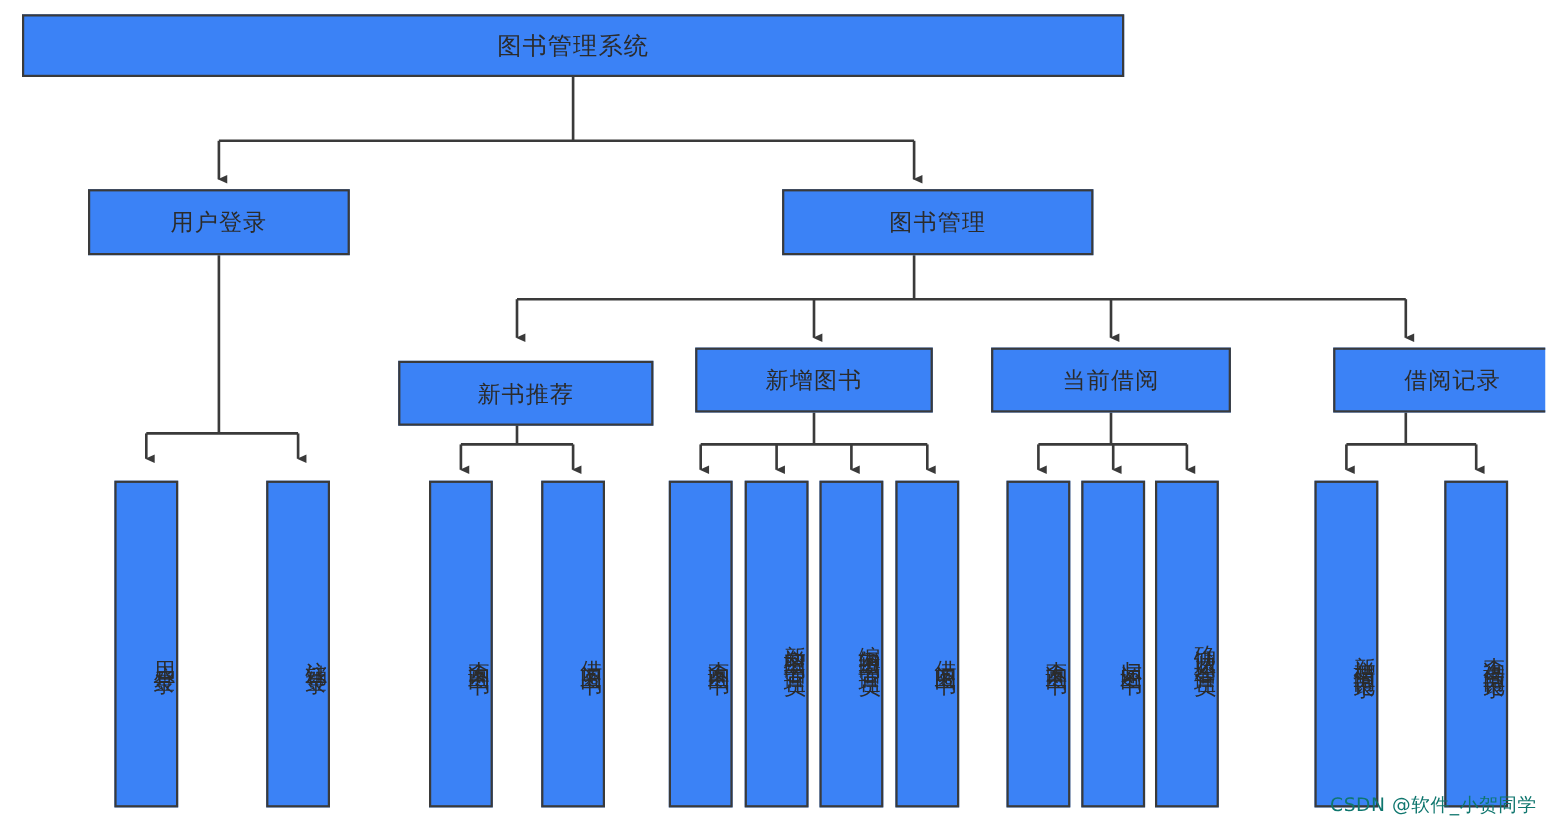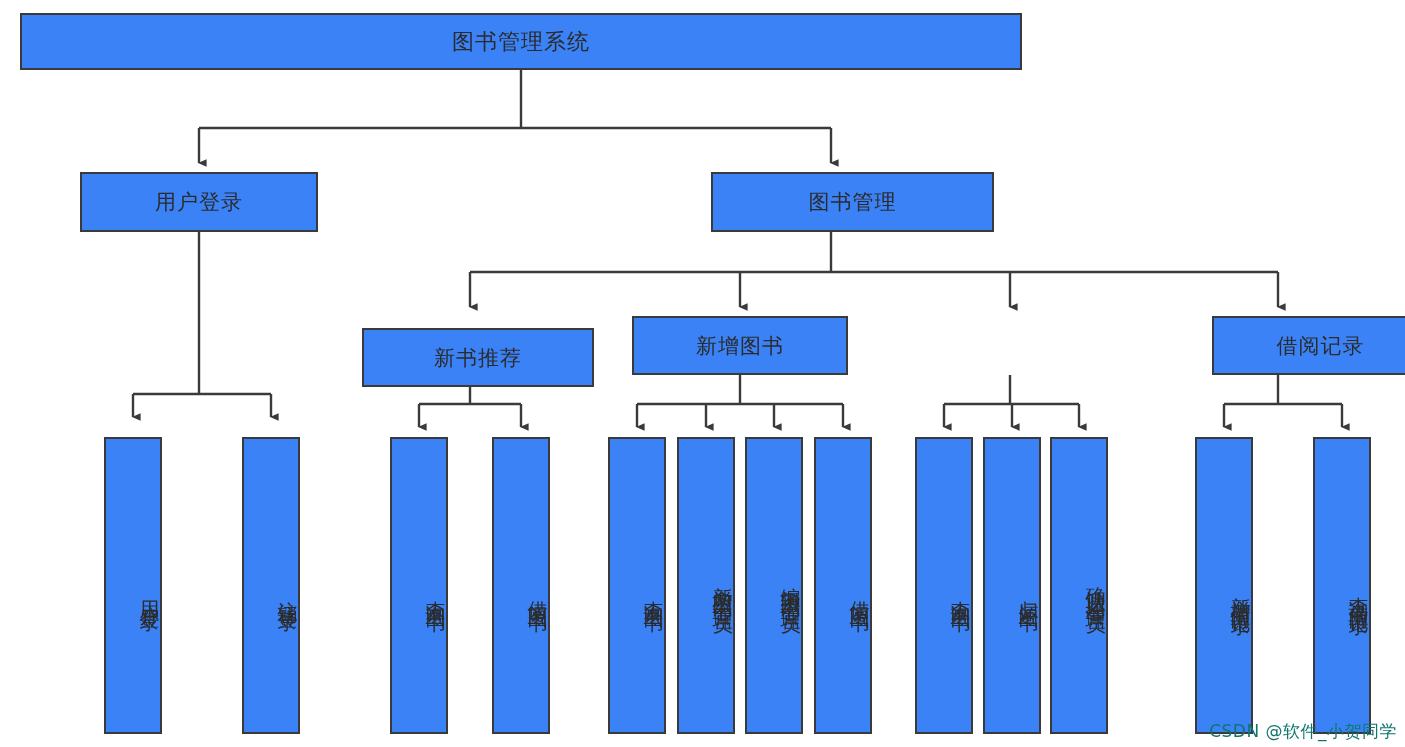--- a/index.html
+++ b/index.html
@@ -88,6 +88,9 @@
   <div class="node h" style="left:632px;top:316px;width:216px;height:59px;">
     <span>新增图书</span>
   </div>
+  <div class="node h" style="left:901px;top:316px;width:218px;height:59px;">
+    <span>当前借阅</span>
+  </div>
   <div class="node h" style="left:1170px;top:316px;width:217px;height:59px;margin-left:42px;">
     <span>借阅记录</span>
   </div>

